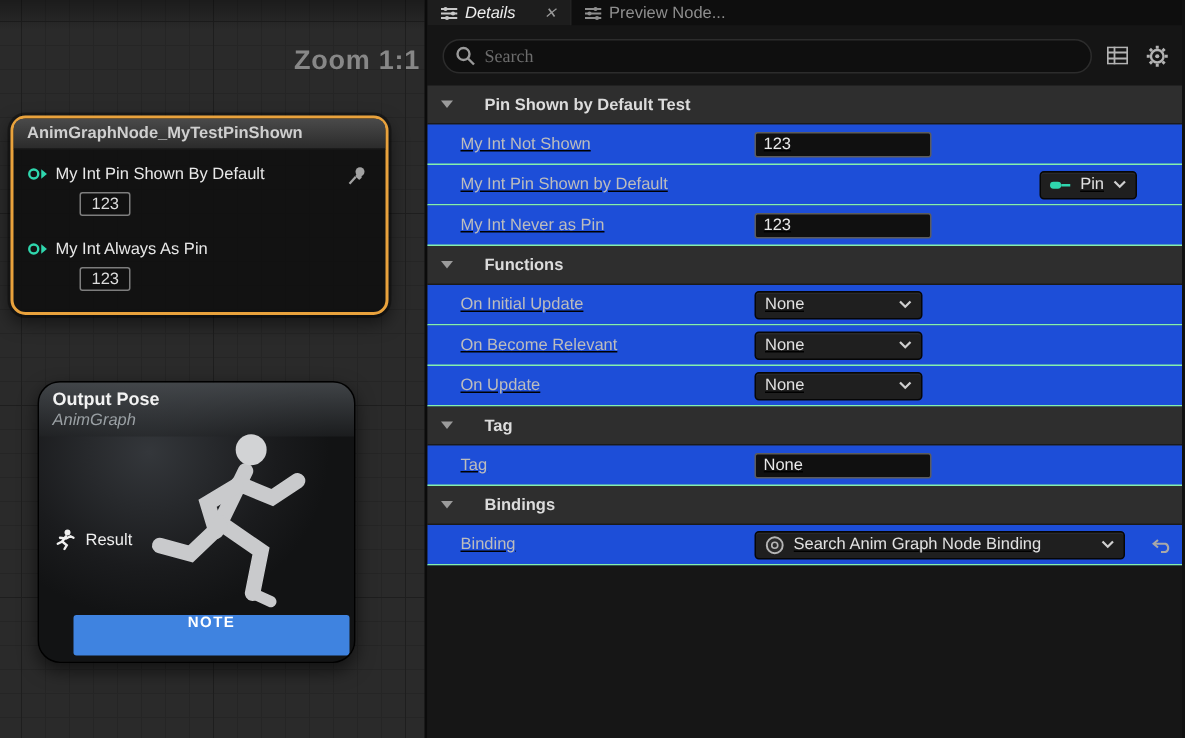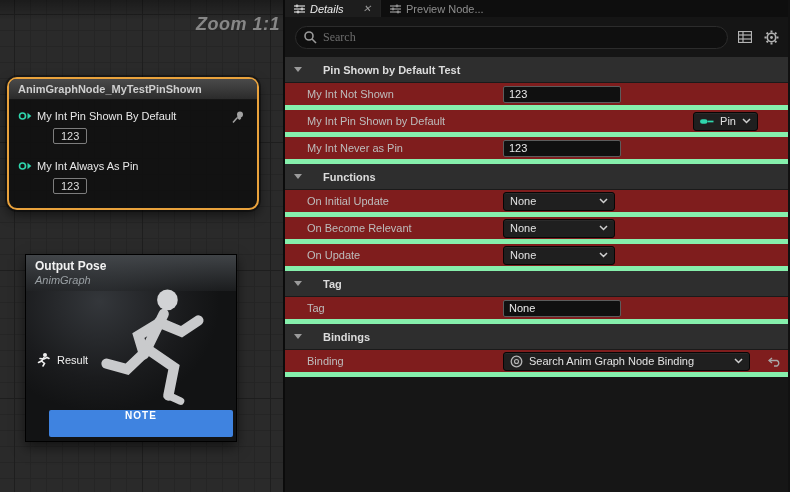--- a/index.html
+++ b/index.html
@@ -21,8 +21,8 @@
   }
   .graph-panel::before { content:""; position:absolute; left:0; top:0; right:0; height:20px;
     background:linear-gradient(rgba(0,0,0,.35), transparent); pointer-events:none; }
-  .zoom-label { position:absolute; top:14px; left:196px; font-size:18px; font-weight:bold;
-    color:#878787; letter-spacing:.5px;font-style:italic; }
+  .zoom-label { position:absolute; top:30px; left:196px; font-size:18px; font-weight:bold;
+    color:#878787; letter-spacing:.5px; }
 
   
   .test-node { position:absolute; left:7px; top:77px; width:252px; height:133px;

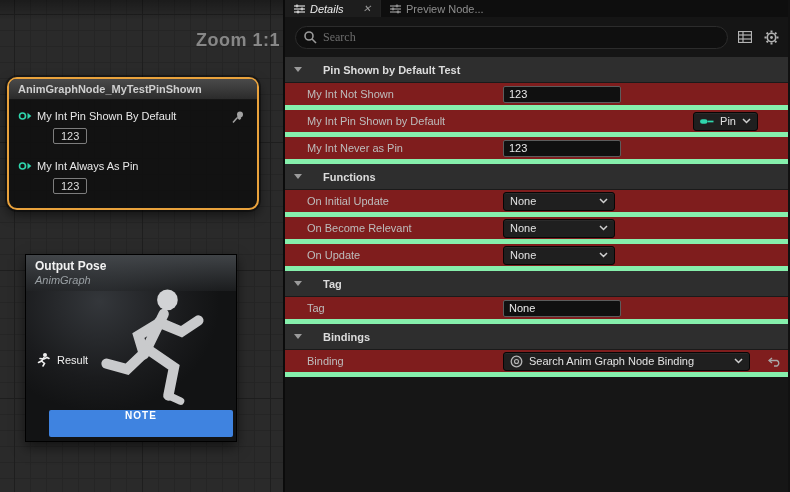--- a/index.html
+++ b/index.html
@@ -81,8 +81,8 @@
     border-top:5px solid #9b9b9b; flex:none; }
   .section-title { font-size:11px; font-weight:bold; color:#dcdcdc; }
 
-  .prop-row { height:27px; flex:none; background:#7f1d1d; border-bottom:5px solid #86efac;
-    display:flex; align-items:center; }
+  .prop-row { height:27px; flex:none; background:#1d4ed8; border-bottom:1px solid #86efac;
+    display:flex; align-items:center;text-decoration:underline; }
   .prop-label { width:218px; flex:none; padding-left:22px; font-size:11px; color:#bdbdbd;
     white-space:nowrap; overflow:hidden; }
   .prop-value { flex:1; display:flex; align-items:center; }

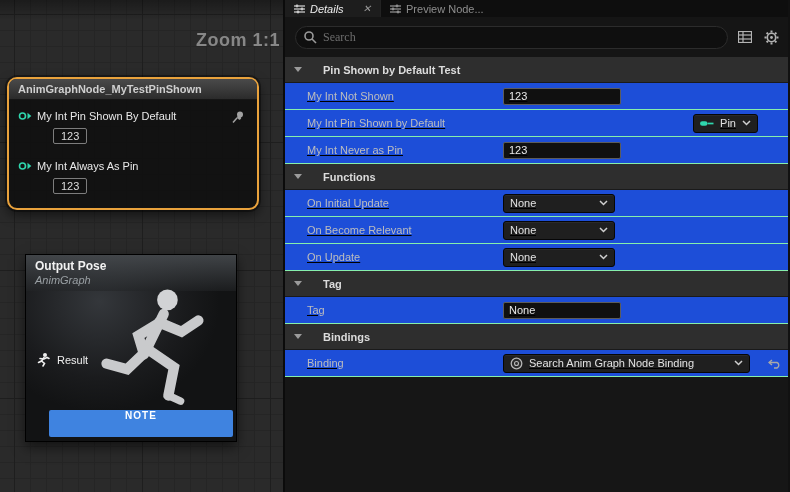--- a/index.html
+++ b/index.html
@@ -41,7 +41,7 @@
 
   
   .output-node { position:absolute; left:25px; top:254px; width:212px; height:188px;
-    border:1px solid #000; border-radius:0; overflow:hidden;
+    border:1px solid #000; border-radius:15px; overflow:hidden;
     background:radial-gradient(120px 110px at 35% 25%, #34373b, #1a1b1d 70%, #121314);
     box-shadow:0 5px 12px rgba(0,0,0,.55); }
   .output-node .node-header { padding:4px 9px 5px 9px;

